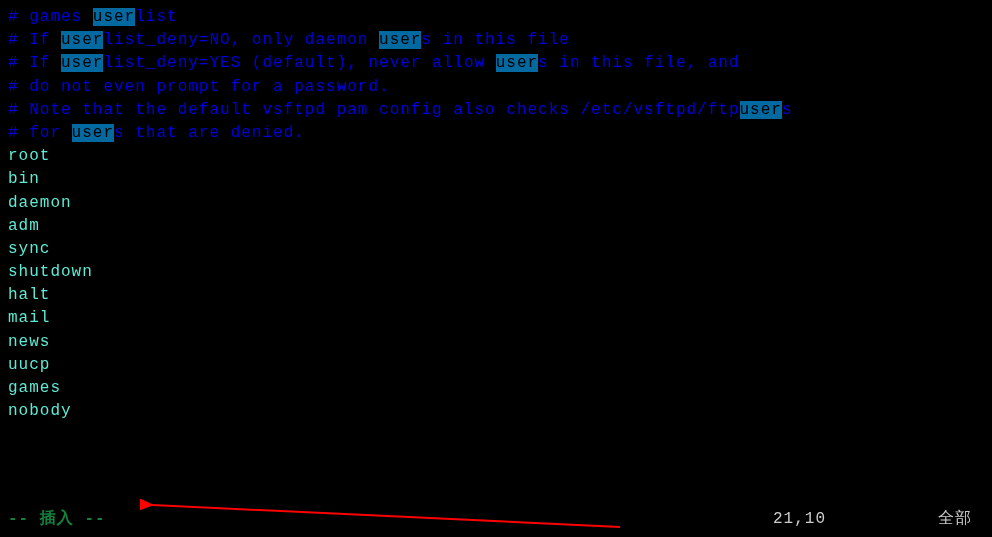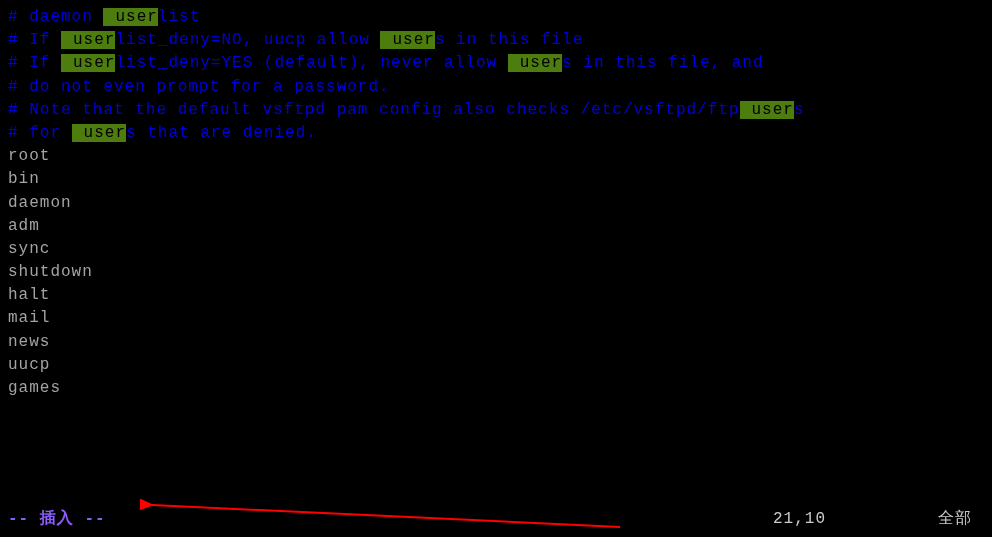--- a/index.html
+++ b/index.html
@@ -71,7 +71,7 @@
 <body>
 
 <div class="terminal">
-  <div class="comment"><span># daemon </span><span class="highlight">user</span><span>list</span></div>
+  <div class="comment"><span># games </span><span class="highlight">user</span><span>list</span></div>
   <div class="comment"><span># If </span><span class="highlight">user</span><span>list_deny=NO, uucp allow </span><span class="highlight">user</span><span>s in this file</span></div>
   <div class="comment"><span># If </span><span class="highlight">user</span><span>list_deny=YES (default), never allow </span><span class="highlight">user</span><span>s in this file, and</span></div>
   <div class="comment"># do not even prompt for a password.</div>

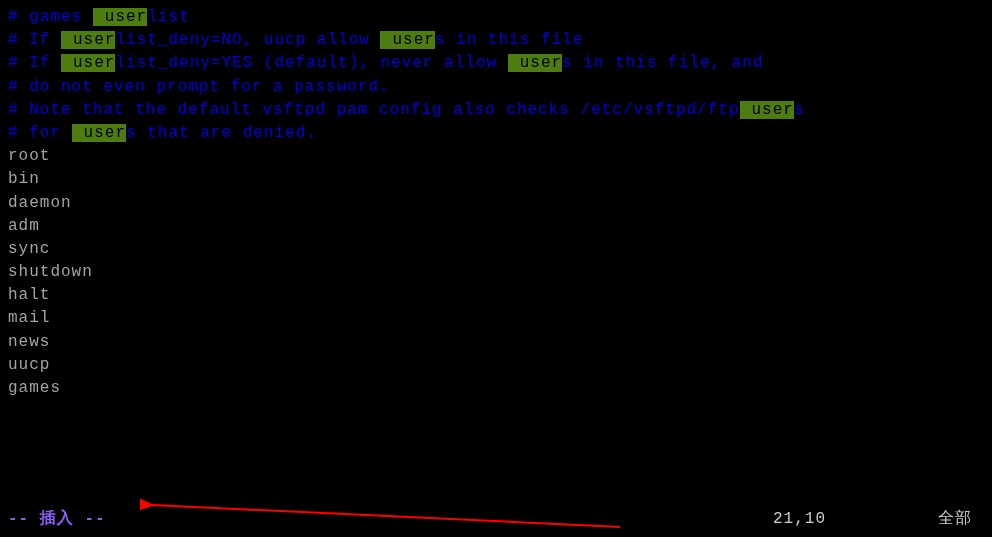--- a/index.html
+++ b/index.html
@@ -26,9 +26,8 @@
       color: #0000dd;
     }
     .highlight {
-      background: #4d7c0f;
+      background: #0369a1;
       color: #000;
-      padding-left: 12px;
     }
     .user-line {
       color: #a3a3a3;

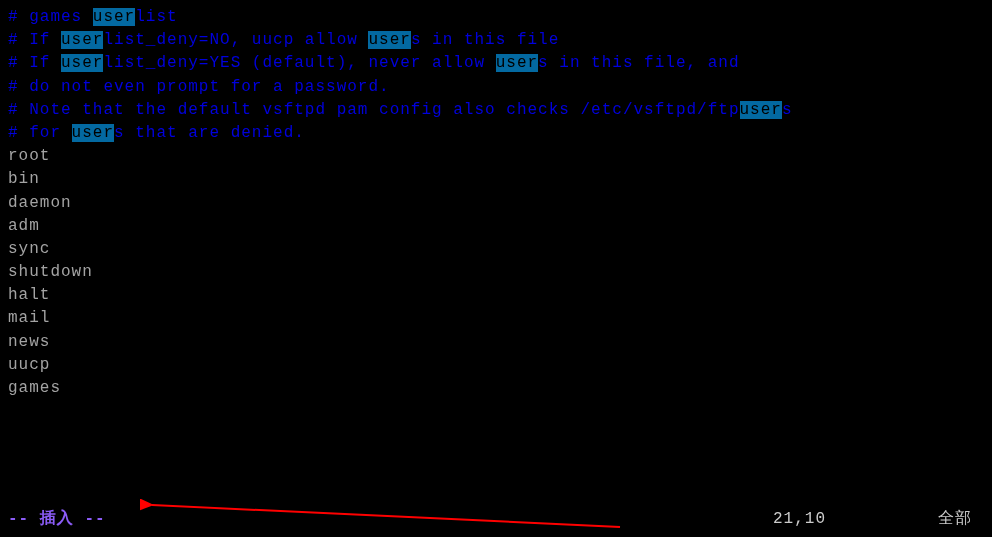--- a/index.html
+++ b/index.html
@@ -71,7 +71,7 @@
 
 <div class="terminal">
   <div class="comment"><span># games </span><span class="highlight">user</span><span>list</span></div>
-  <div class="comment"><span># If </span><span class="highlight">user</span><span>list_deny=NO, uucp allow </span><span class="highlight">user</span><span>s in this file</span></div>
+  <div class="comment"><span># If </span><span class="highlight">user</span><span>list_deny=NO, only daemon </span><span class="highlight">user</span><span>s in this file</span></div>
   <div class="comment"><span># If </span><span class="highlight">user</span><span>list_deny=YES (default), never allow </span><span class="highlight">user</span><span>s in this file, and</span></div>
   <div class="comment"># do not even prompt for a password.</div>
   <div class="comment"><span># Note that the default vsftpd pam config also checks /etc/vsftpd/ftp</span><span class="highlight">user</span><span>s</span></div>

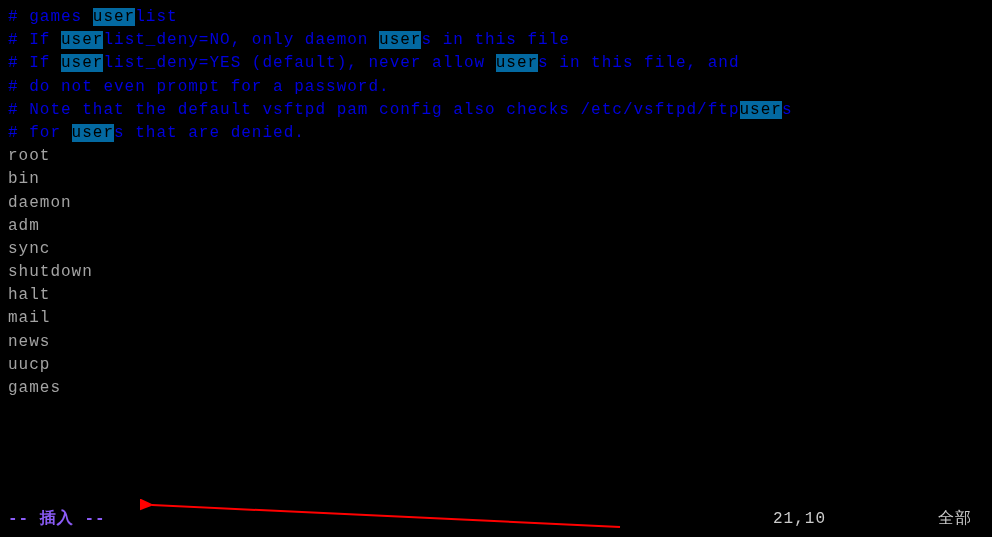--- a/index.html
+++ b/index.html
@@ -30,7 +30,7 @@
       color: #000;
     }
     .user-line {
-      color: #a3a3a3;
+      color: #5eead4;
     }
     .cursor {
       display: inline-block;

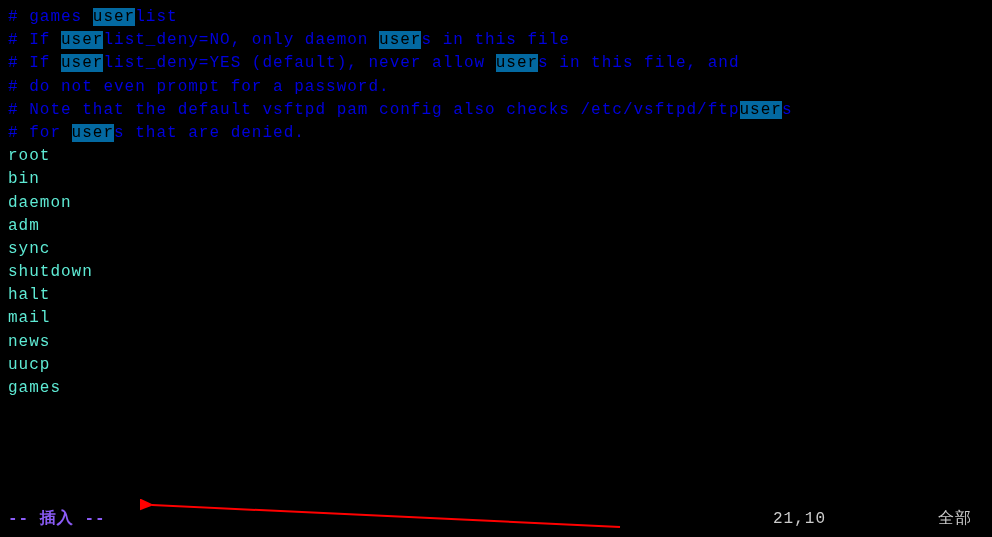--- a/index.html
+++ b/index.html
@@ -87,6 +87,7 @@
   <div class="user-line">news</div>
   <div class="user-line">uucp</div>
   <div class="user-line">games</div>
+  <div class="user-line">nobody</div>
 </div>
 
 <svg class="arrow-svg" width="500" height="30">

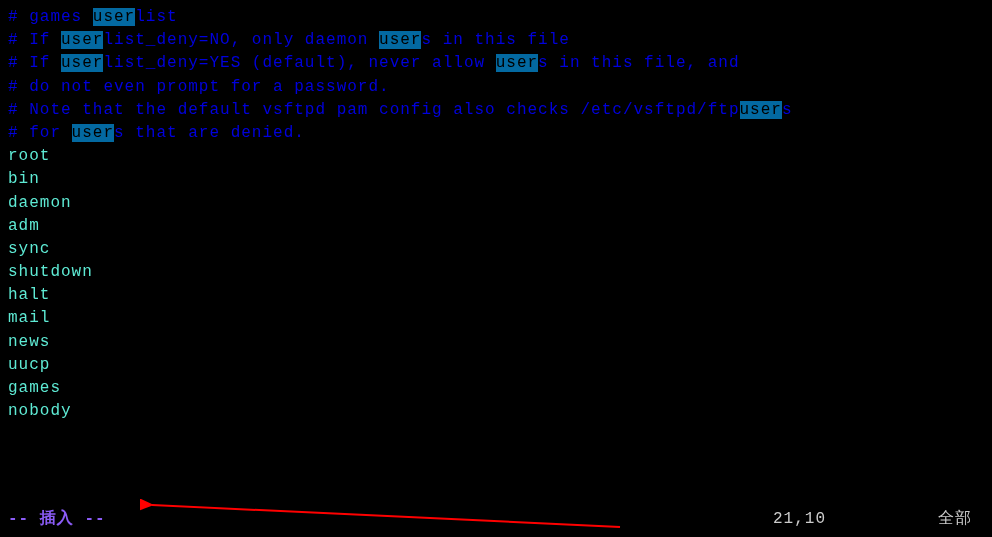--- a/index.html
+++ b/index.html
@@ -49,7 +49,7 @@
     }
     .status-mode {
       font-weight: bold;
-      color: #8b5cf6;
+      color: #15803d;
     }
     .status-pos {
       position: absolute;

